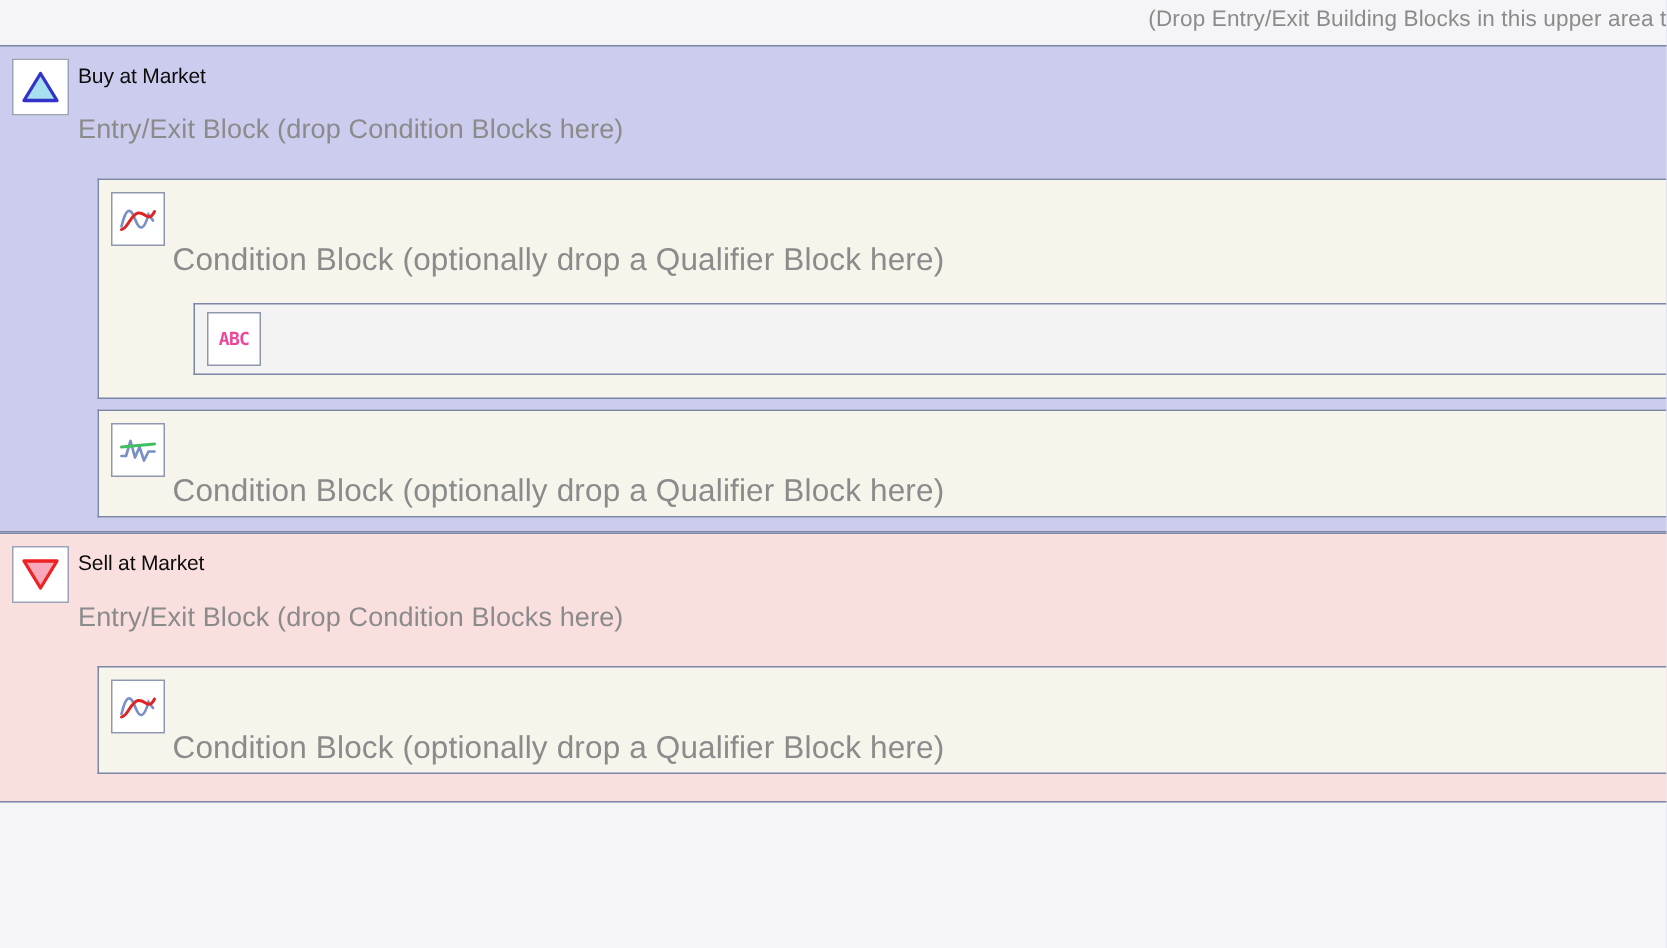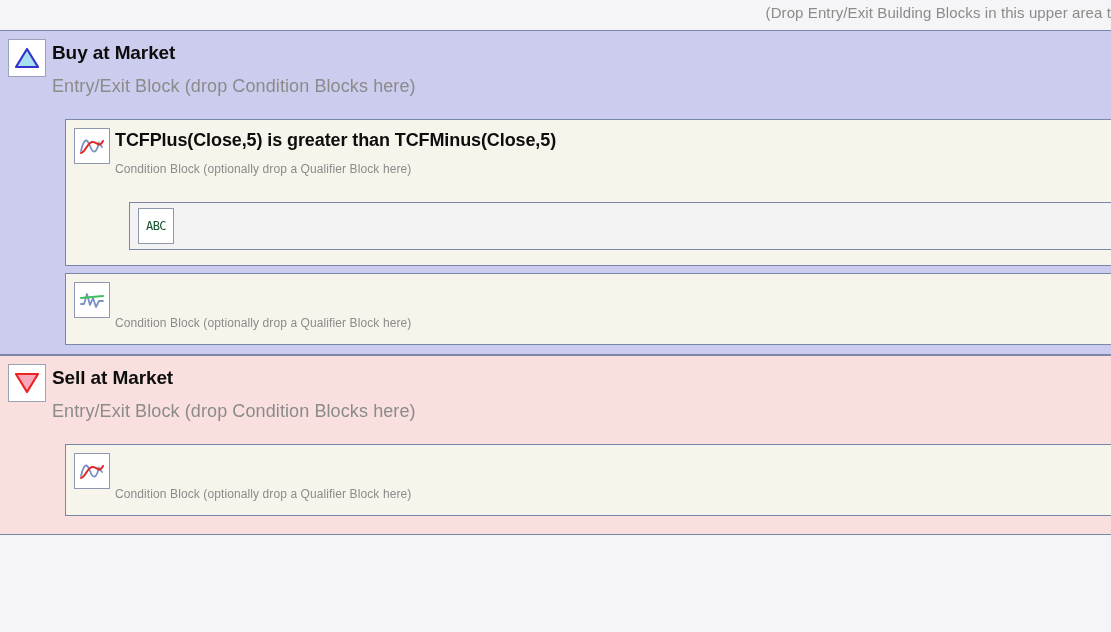--- a/index.html
+++ b/index.html
@@ -92,8 +92,8 @@
     position: absolute;
     left: 52px;
     top: 11px;
-    font-size: 19px;
-    font-weight: bold;
+    font-size: 14px;
+    font-weight: normal;
     color: #0d0d0d;
     letter-spacing: -0.1px;
   }

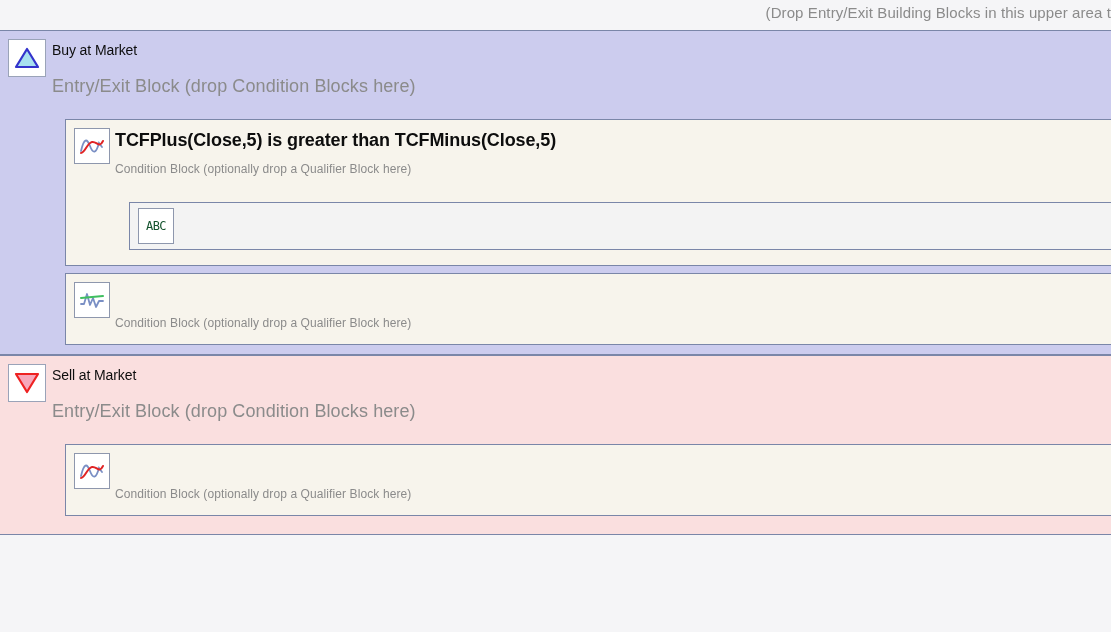--- a/index.html
+++ b/index.html
@@ -231,7 +231,6 @@
             <path d="M2,19 C6,19 8,9 13,8 C18,7 20,15 24,7" fill="none" stroke="#e02424" stroke-width="2" stroke-linecap="round"></path>
           </svg>
         </div>
-        <div class="cond-title">TCFPlus(Close,5) is greater than TCFMinus(Close,5)</div>
         <div class="cond-sub">Condition Block (optionally drop a Qualifier Block here)</div>
 
         <div class="qual-block">

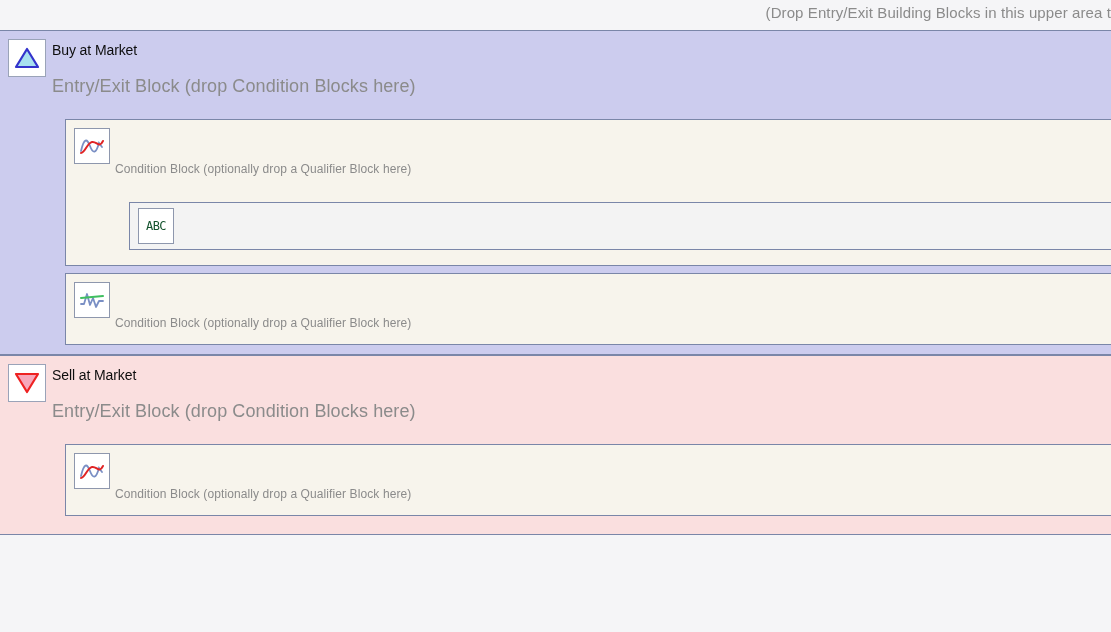--- a/index.html
+++ b/index.html
@@ -152,7 +152,7 @@
     position: absolute;
     left: 49px;
     top: 42px;
-    font-size: 12px;
+    font-size: 21px;
     color: #8b8b8b;
     letter-spacing: 0.1px;
     white-space: nowrap;

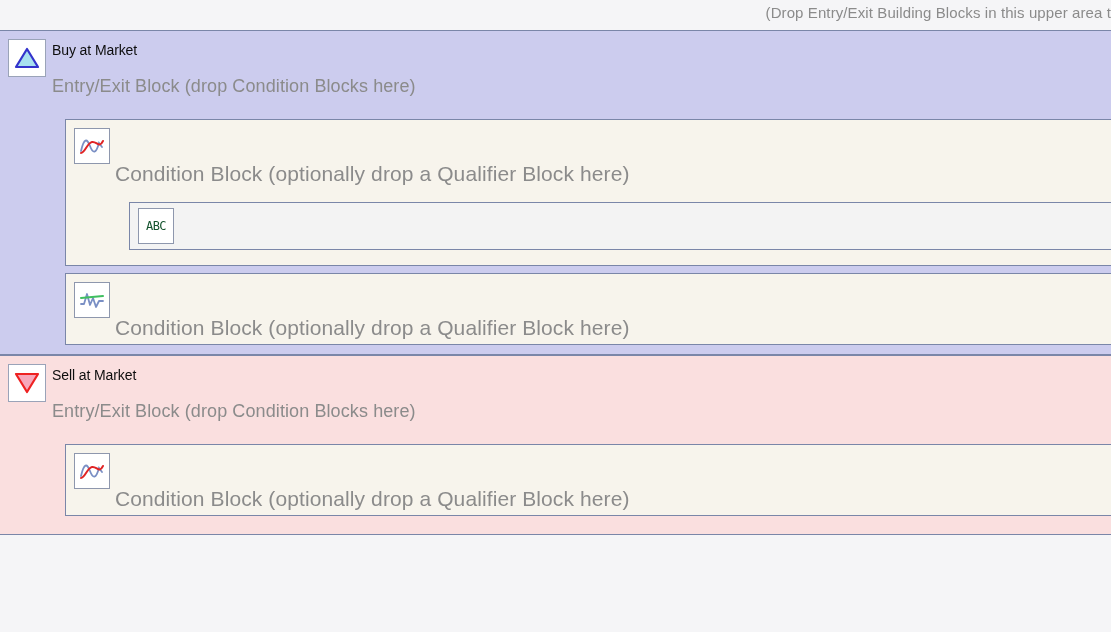--- a/index.html
+++ b/index.html
@@ -196,8 +196,8 @@
   .abc-text {
     font-family: "DejaVu Sans Mono", monospace;
     font-size: 12px;
-    font-weight: normal;
-    color: #14532d;
+    font-weight: bold;
+    color: #ec4899;
     letter-spacing: -0.5px;
   }
 </style>

